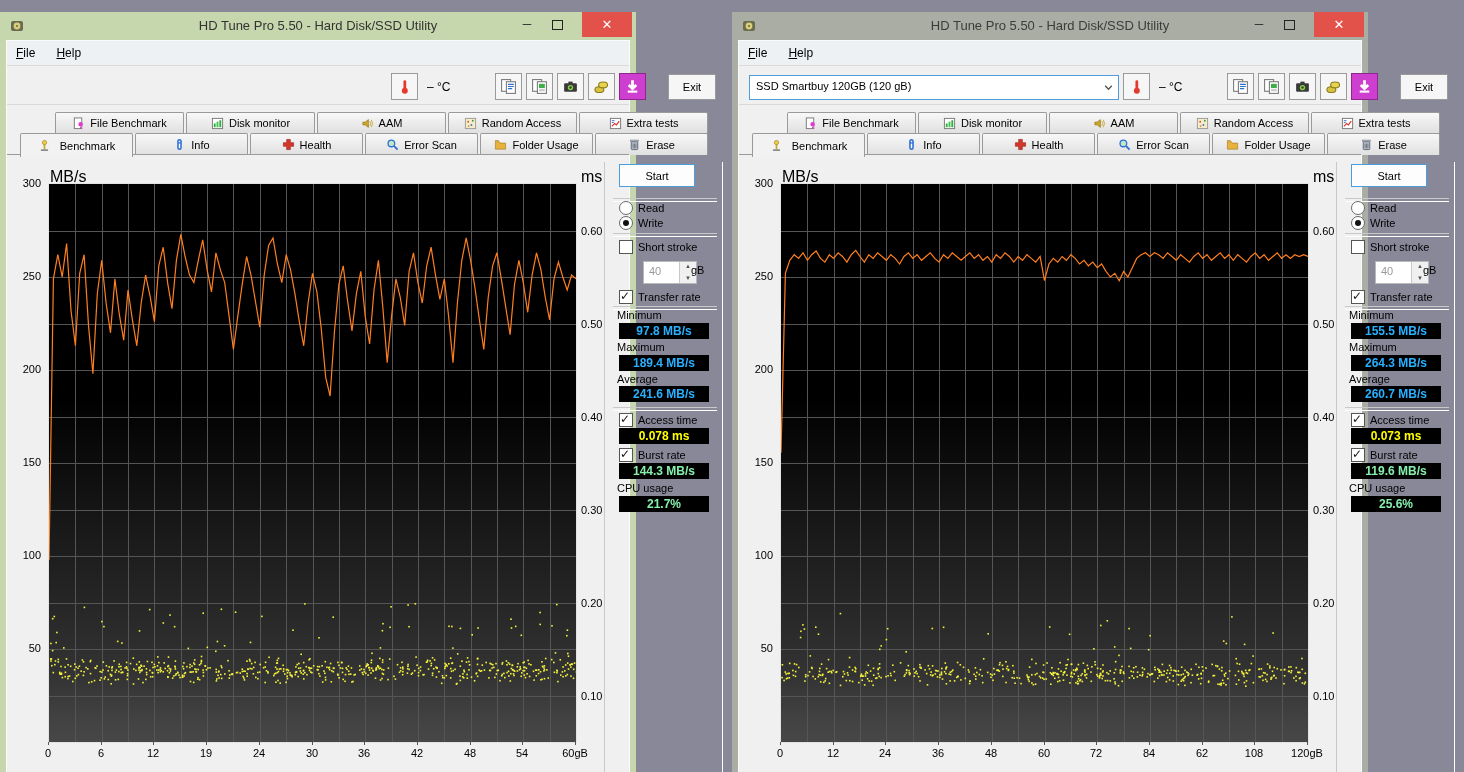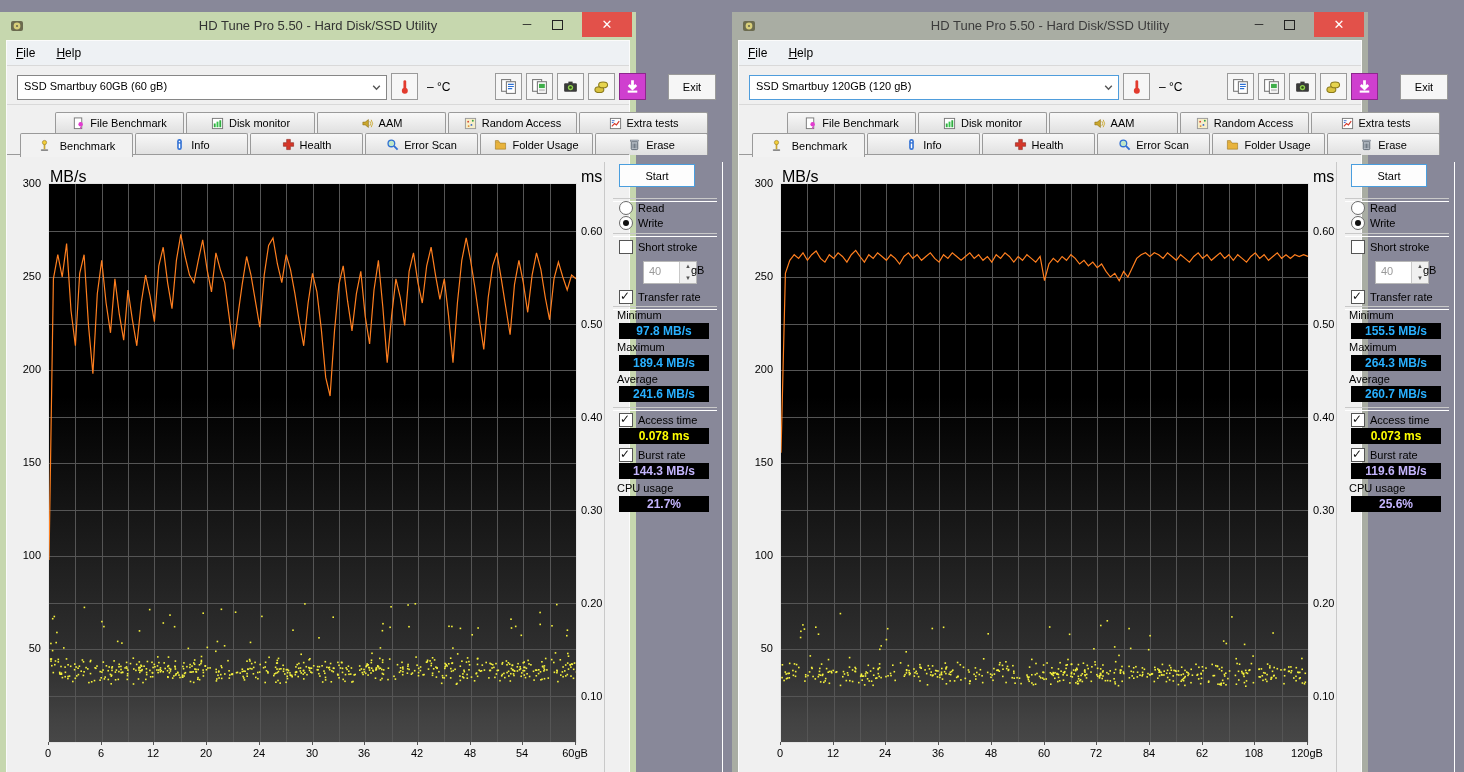--- a/index.html
+++ b/index.html
@@ -110,12 +110,6 @@
         <span class="menu-item">Help</span>
       </div>
       <div class="toolbar">
-        <div class="drive-select">
-          <span class="drive-text">SSD Smartbuy 60GB (60 gB)</span>
-          <span class="chev"><svg viewBox="0 0 10 10">
-              <path d="M2 3.5l3 3 3-3" stroke="#555" fill="none" stroke-width="1.3"></path>
-            </svg></span>
-        </div>
         <button class="tool-btn temp" style="left:384px">
           <svg viewBox="0 0 16 16">
             <rect x="7" y="2" width="2.6" height="8" rx="1.3" fill="#e23b2e"></rect>

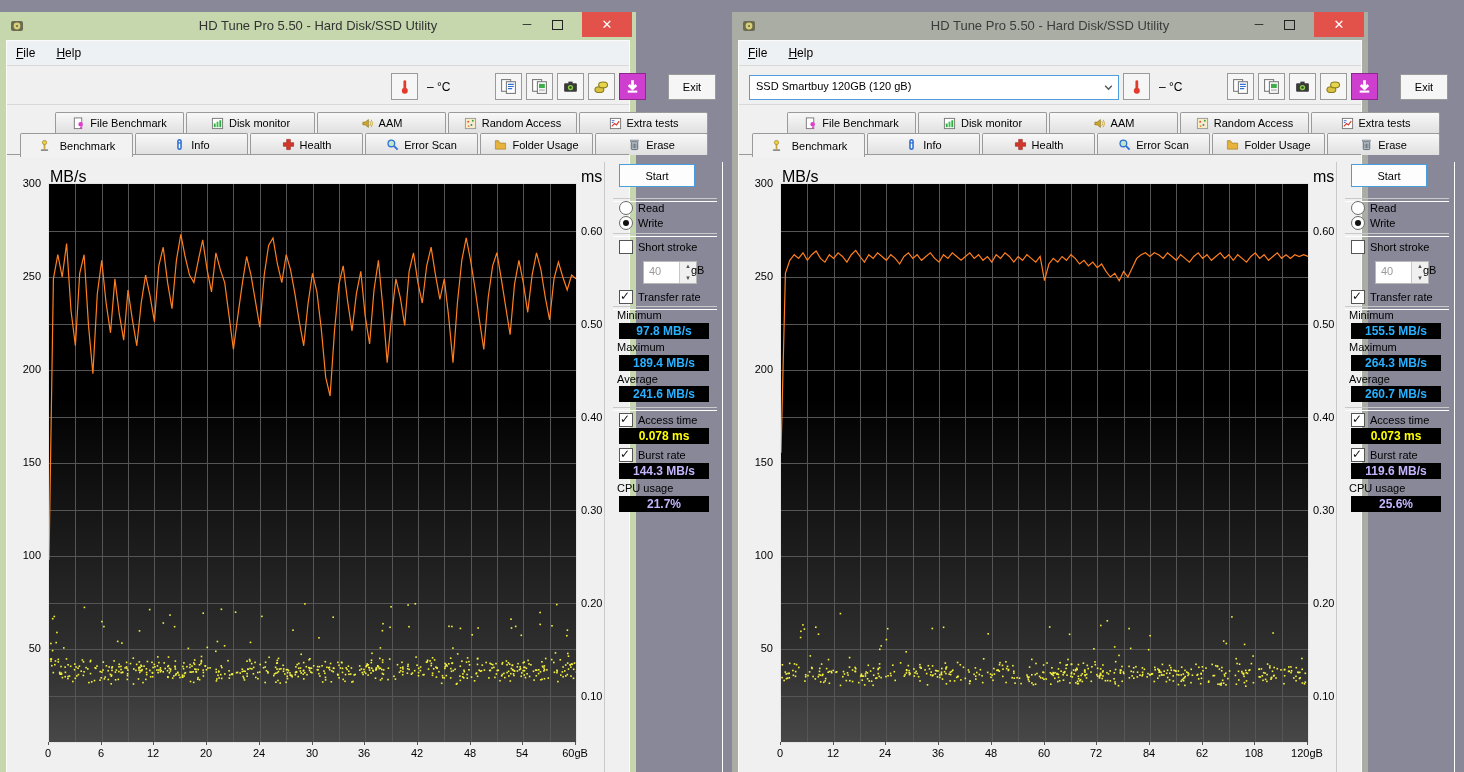--- a/index.html
+++ b/index.html
@@ -83,7 +83,7 @@
   .gb-unit{position:absolute;left:86px;top:102px;}
   .stat-label{position:absolute;left:12px;font-size:11px;}
   .l-min{top:147px;} .l-max{top:179px;} .l-avg{top:211px;} .l-cpu{top:320px;}
-  .valbox{position:absolute;left:14px;width:90px;height:16px;background:#000;color:#c4b5fd;
+  .valbox{position:absolute;left:14px;width:90px;height:16px;background:#000;color:#86efac;
           font-weight:bold;font-size:12px;text-align:center;line-height:16px;}
   .v-min{top:161px;} .v-max{top:193px;} .v-avg{top:224px;} .v-access{top:266px;} .v-burst{top:301px;} .v-cpu{top:334px;}
   .valbox.cyan{color:#29b0ff;} .valbox.yellow{color:#ffff00;}

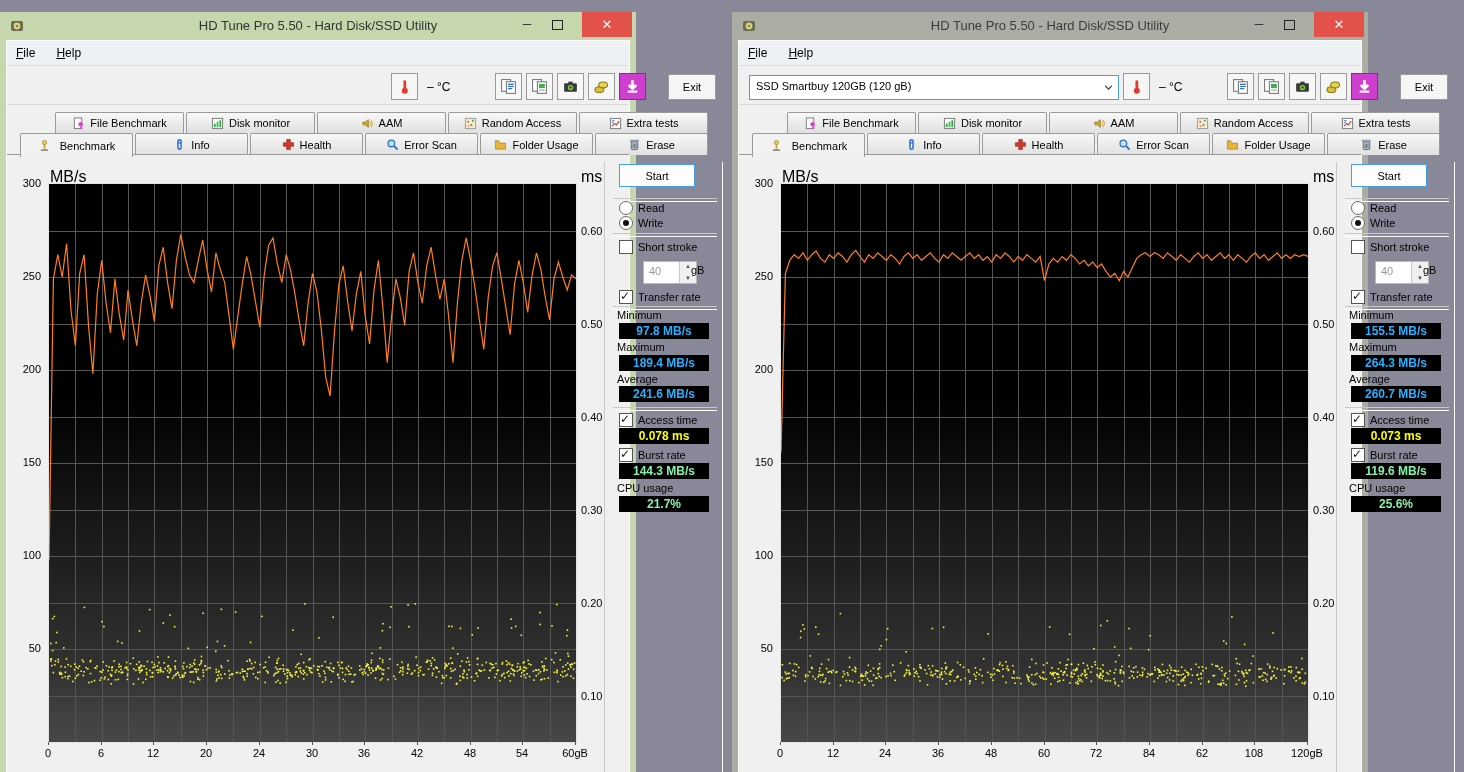--- a/index.html
+++ b/index.html
@@ -1017,7 +1017,7 @@
         <span class="tick" style="left: 105px;"></span>
         <span class="xl" style="left: 105px;">12</span>
         <span class="tick" style="left: 158px;"></span>
-        <span class="xl" style="left: 158px;">20</span>
+        <span class="xl" style="left: 158px;">19</span>
         <span class="tick" style="left: 211px;"></span>
         <span class="xl" style="left: 211px;">24</span>
         <span class="tick" style="left: 264px;"></span>

